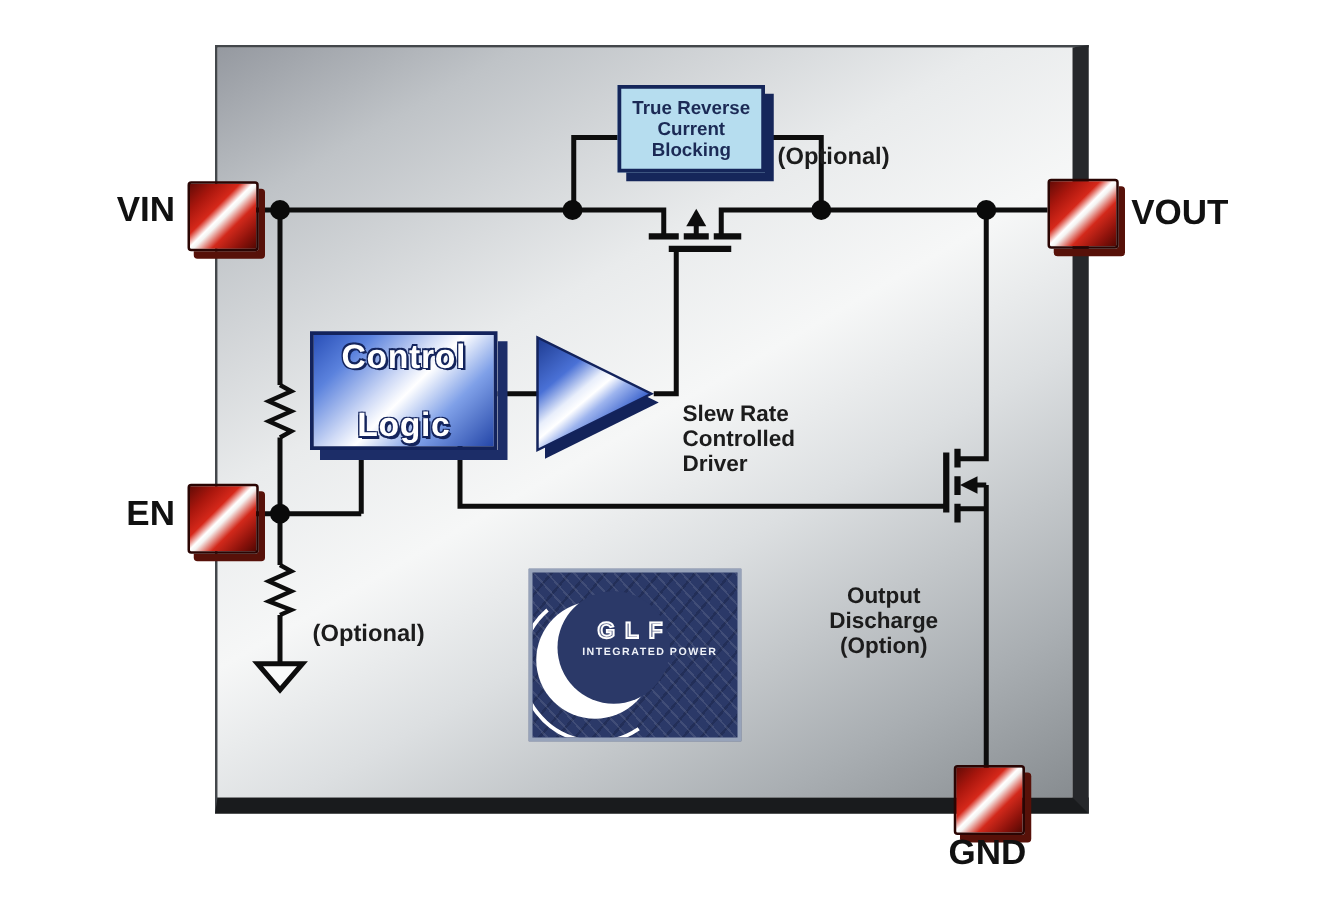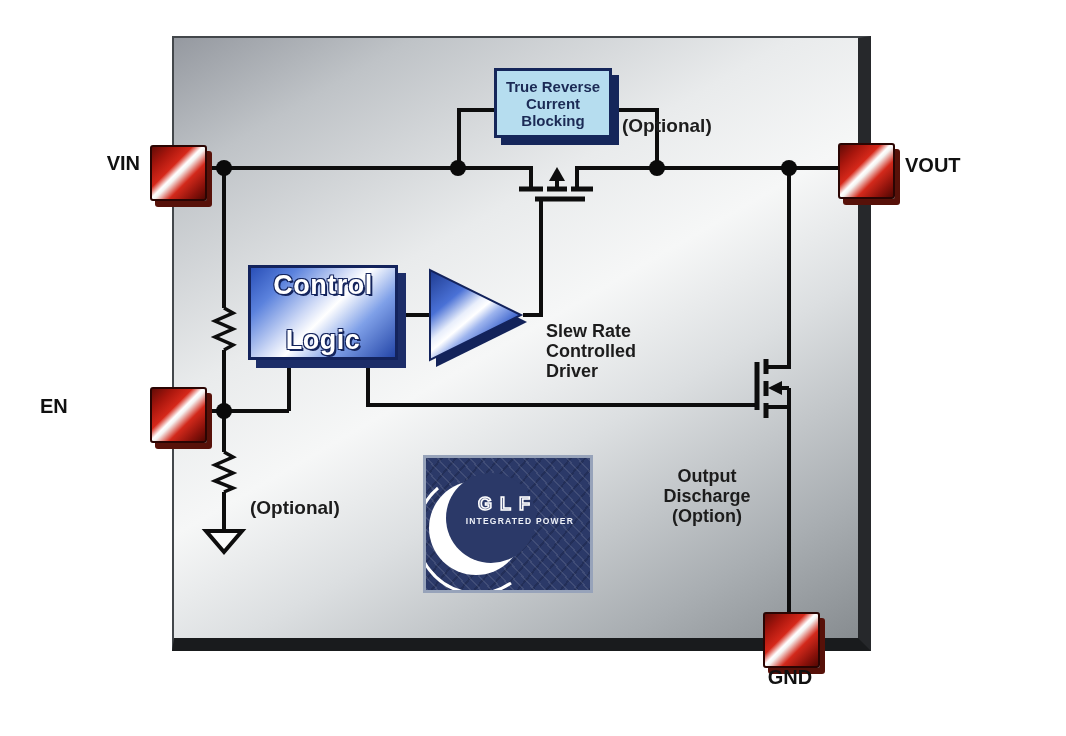--- a/index.html
+++ b/index.html
@@ -43,7 +43,7 @@
     box-shadow:5px 6px 0 #571109;}
   .pin-vin{left:150px;top:145px;} .pin-en{left:150px;top:387px;}
   .pin-vout{left:838px;top:143px;} .pin-gnd{left:763px;top:612px;}
-  .pin-label{position:absolute;font-weight:bold;font-size:20px;color:#111111;}
+  .pin-label{position:absolute;font-weight:bold;font-size:28px;color:#111111;}
   .lbl-vin{left:40px;top:152px;width:100px;text-align:right;}
   .lbl-en{left:40px;top:395px;width:100px;}
   .lbl-vout{left:905px;top:154px;width:140px;}

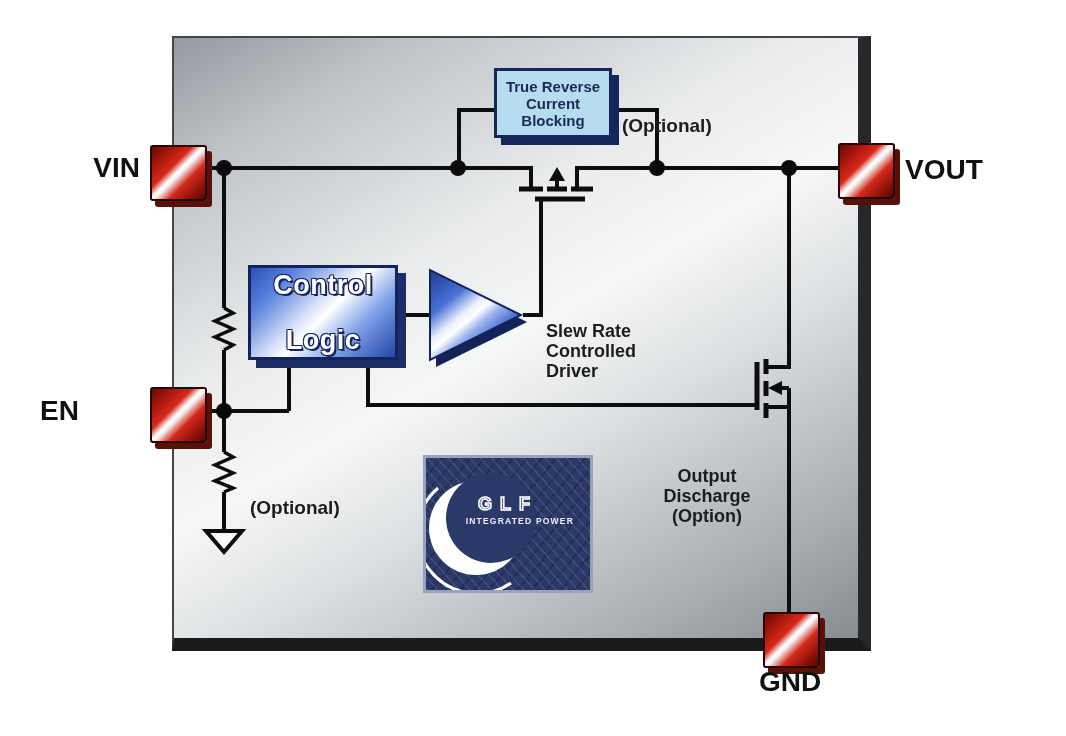--- a/index.html
+++ b/index.html
@@ -45,7 +45,7 @@
   .pin-vout{left:838px;top:143px;} .pin-gnd{left:763px;top:612px;}
   .pin-label{position:absolute;font-weight:bold;font-size:28px;color:#111111;}
   .lbl-vin{left:40px;top:152px;width:100px;text-align:right;}
-  .lbl-en{left:40px;top:395px;width:100px;}
+  .lbl-en{left:40px;top:395px;width:100px;text-align:right;}
   .lbl-vout{left:905px;top:154px;width:140px;}
   .lbl-gnd{left:749px;top:666px;width:82px;text-align:center;}
 

